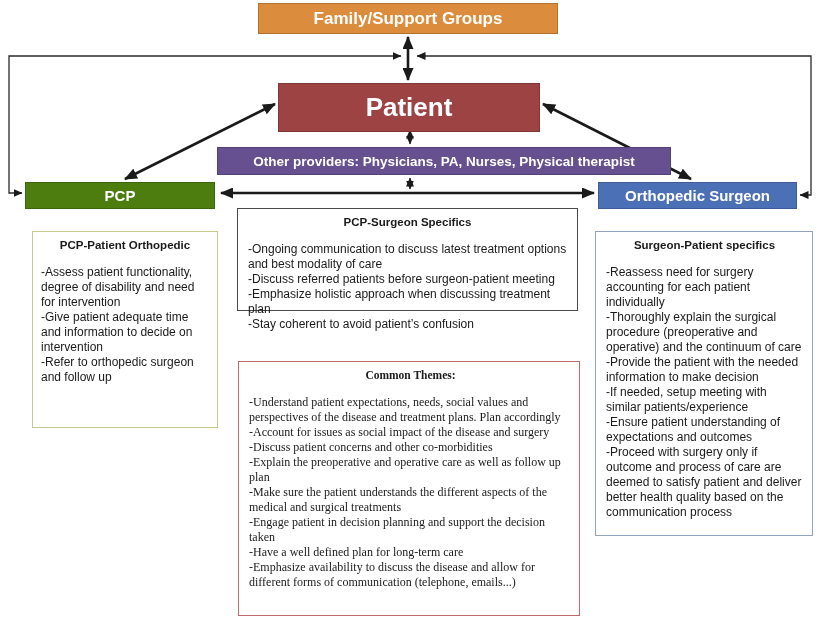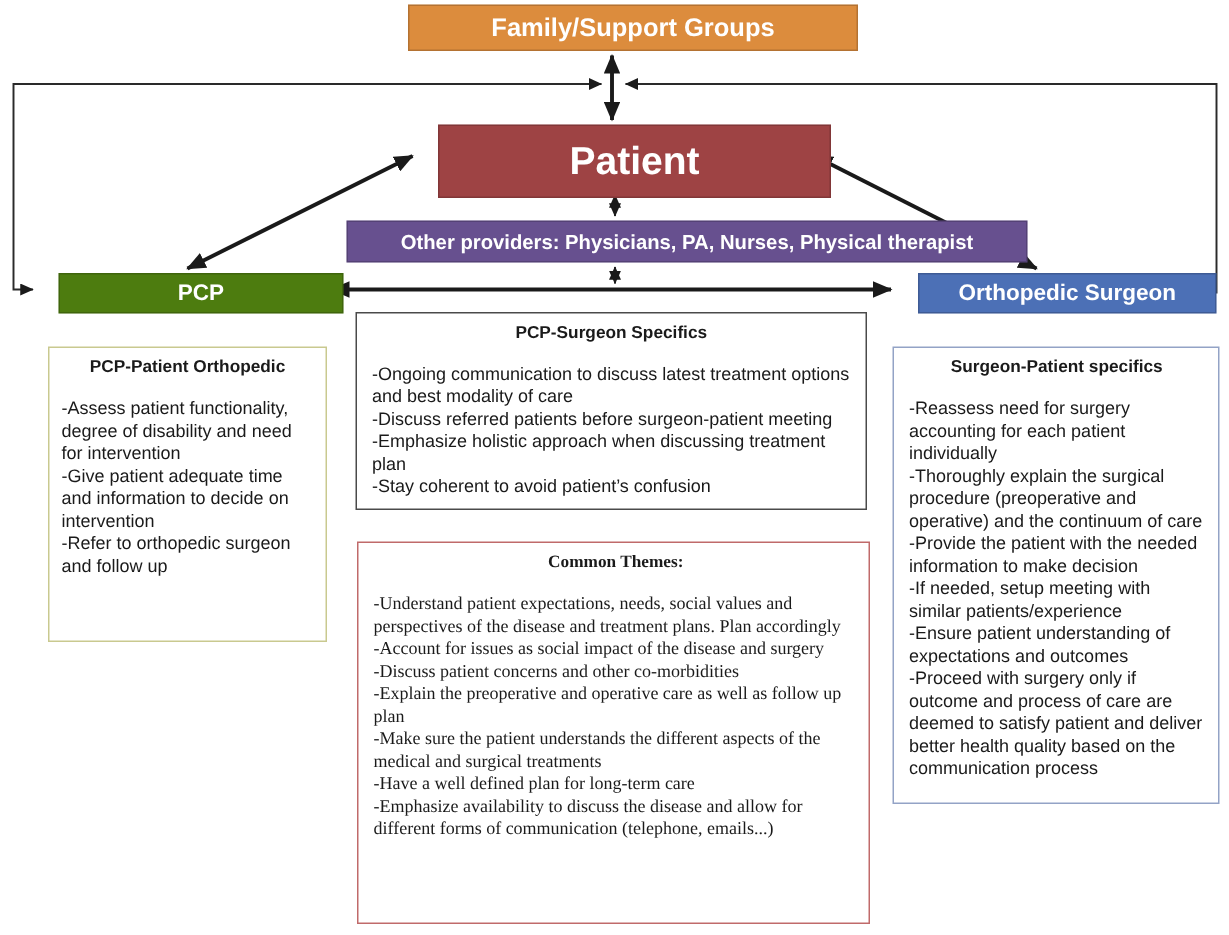--- a/index.html
+++ b/index.html
@@ -13,7 +13,7 @@
   .node{
     position:absolute;display:flex;align-items:center;justify-content:center;
     color:#ffffff;font-weight:bold;text-align:center;
-    box-sizing:border-box;border:1px solid rgba(0,0,0,0.18);margin-left:14px;
+    box-sizing:border-box;border:1px solid rgba(0,0,0,0.18);
   }
   .node-family{left:258px;top:3px;width:300px;height:31px;font-size:17px;}
   .node-patient{left:278px;top:83px;width:262px;height:49px;font-size:26px;}

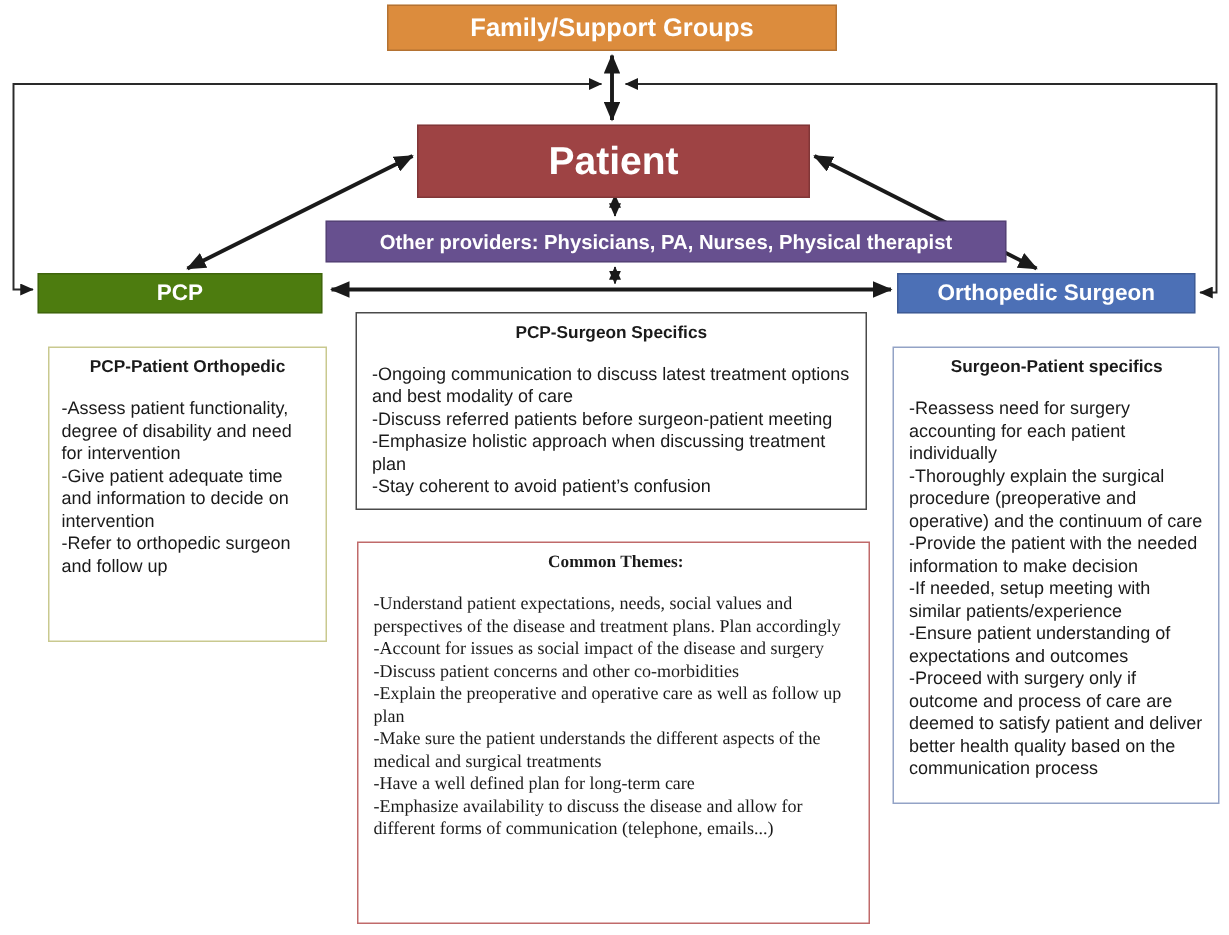--- a/index.html
+++ b/index.html
@@ -27,7 +27,7 @@
   .panel-title{font-weight:bold;font-size:11.5px;text-align:center;margin-bottom:14px;}
   .panel-item{font-size:12px;line-height:15px;}
   .panel-pcp-patient{left:32px;top:231px;width:186px;height:197px;}
-  .panel-pcp-surgeon{left:237px;top:208px;width:341px;height:132px;padding-left:10px;padding-right:10px;}
+  .panel-pcp-surgeon{left:237px;top:208px;width:341px;height:103px;padding-left:10px;padding-right:10px;}
   .panel-common{left:238px;top:361px;width:342px;height:255px;padding-left:10px;padding-right:7px;font-family:Liberation Serif, serif;}
   .panel-surgeon-patient{left:595px;top:231px;width:218px;height:305px;padding-left:10px;padding-right:9px;}
 </style>

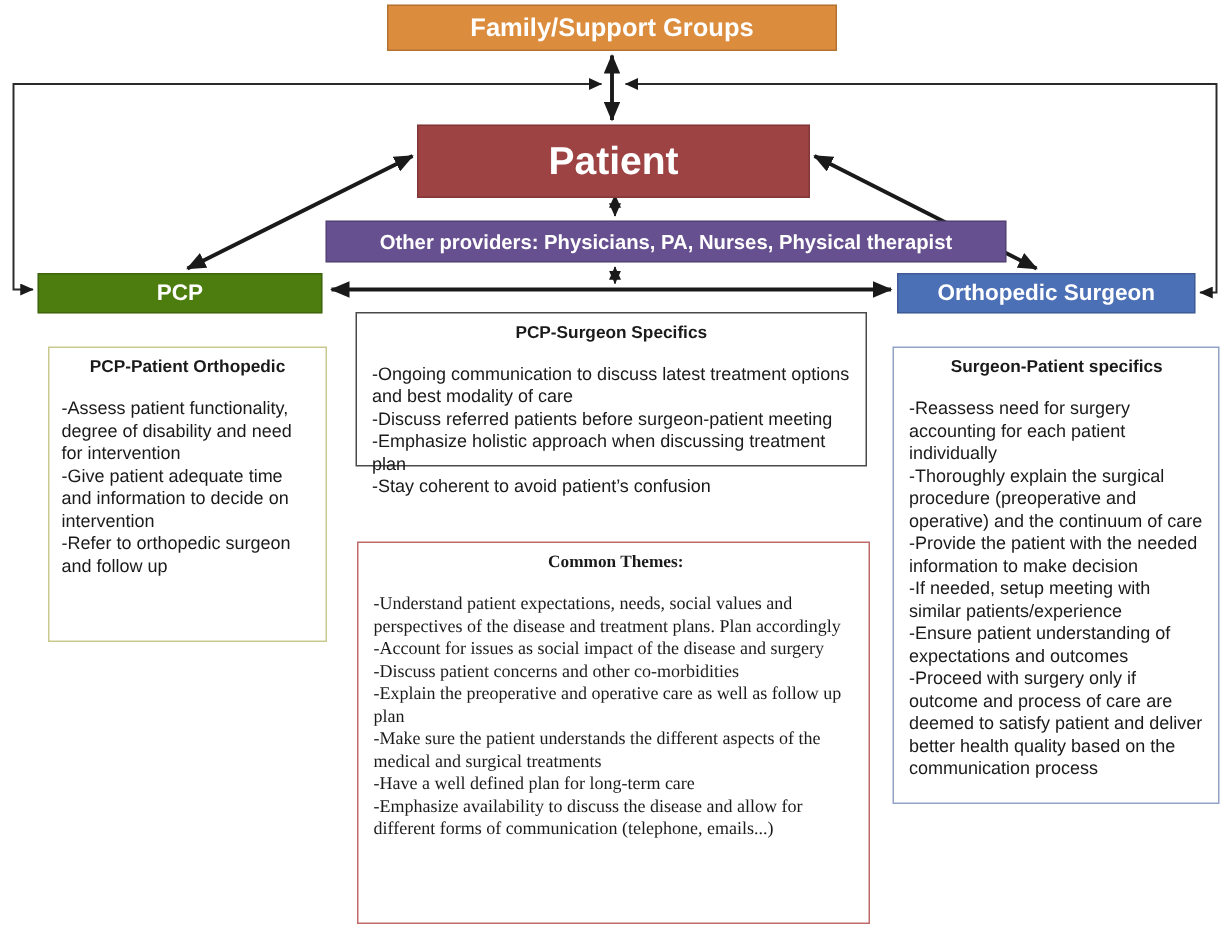--- a/index.html
+++ b/index.html
@@ -95,6 +95,7 @@
     <div class="panel-item">-Discuss patient concerns and other co-morbidities</div>
     <div class="panel-item">-Explain the preoperative and operative care as well as follow up plan</div>
     <div class="panel-item">-Make sure the patient understands the different aspects of the medical and surgical treatments</div>
+    <div class="panel-item">-Engage patient in decision planning and support the decision taken</div>
     <div class="panel-item">-Have a well defined plan for long-term care</div>
     <div class="panel-item">-Emphasize availability to discuss the disease and allow for different forms of communication (telephone, emails...)</div>
   </div>

